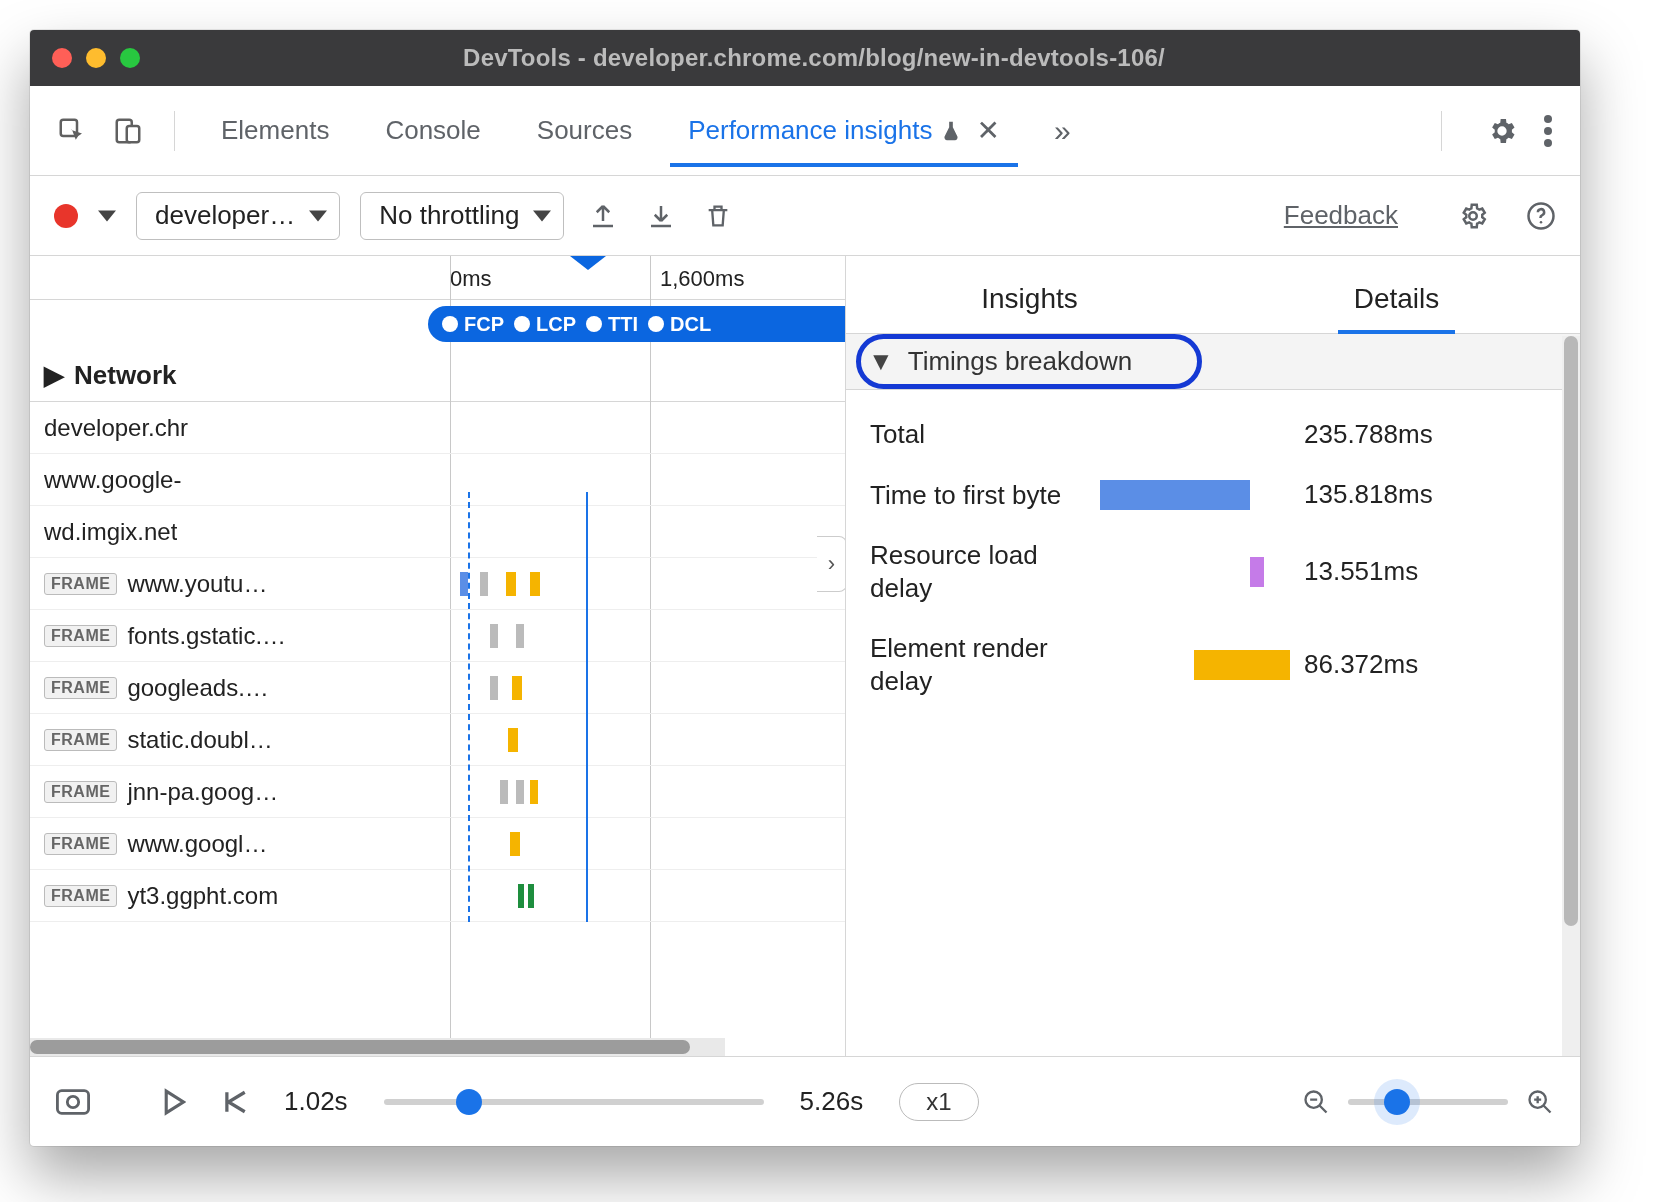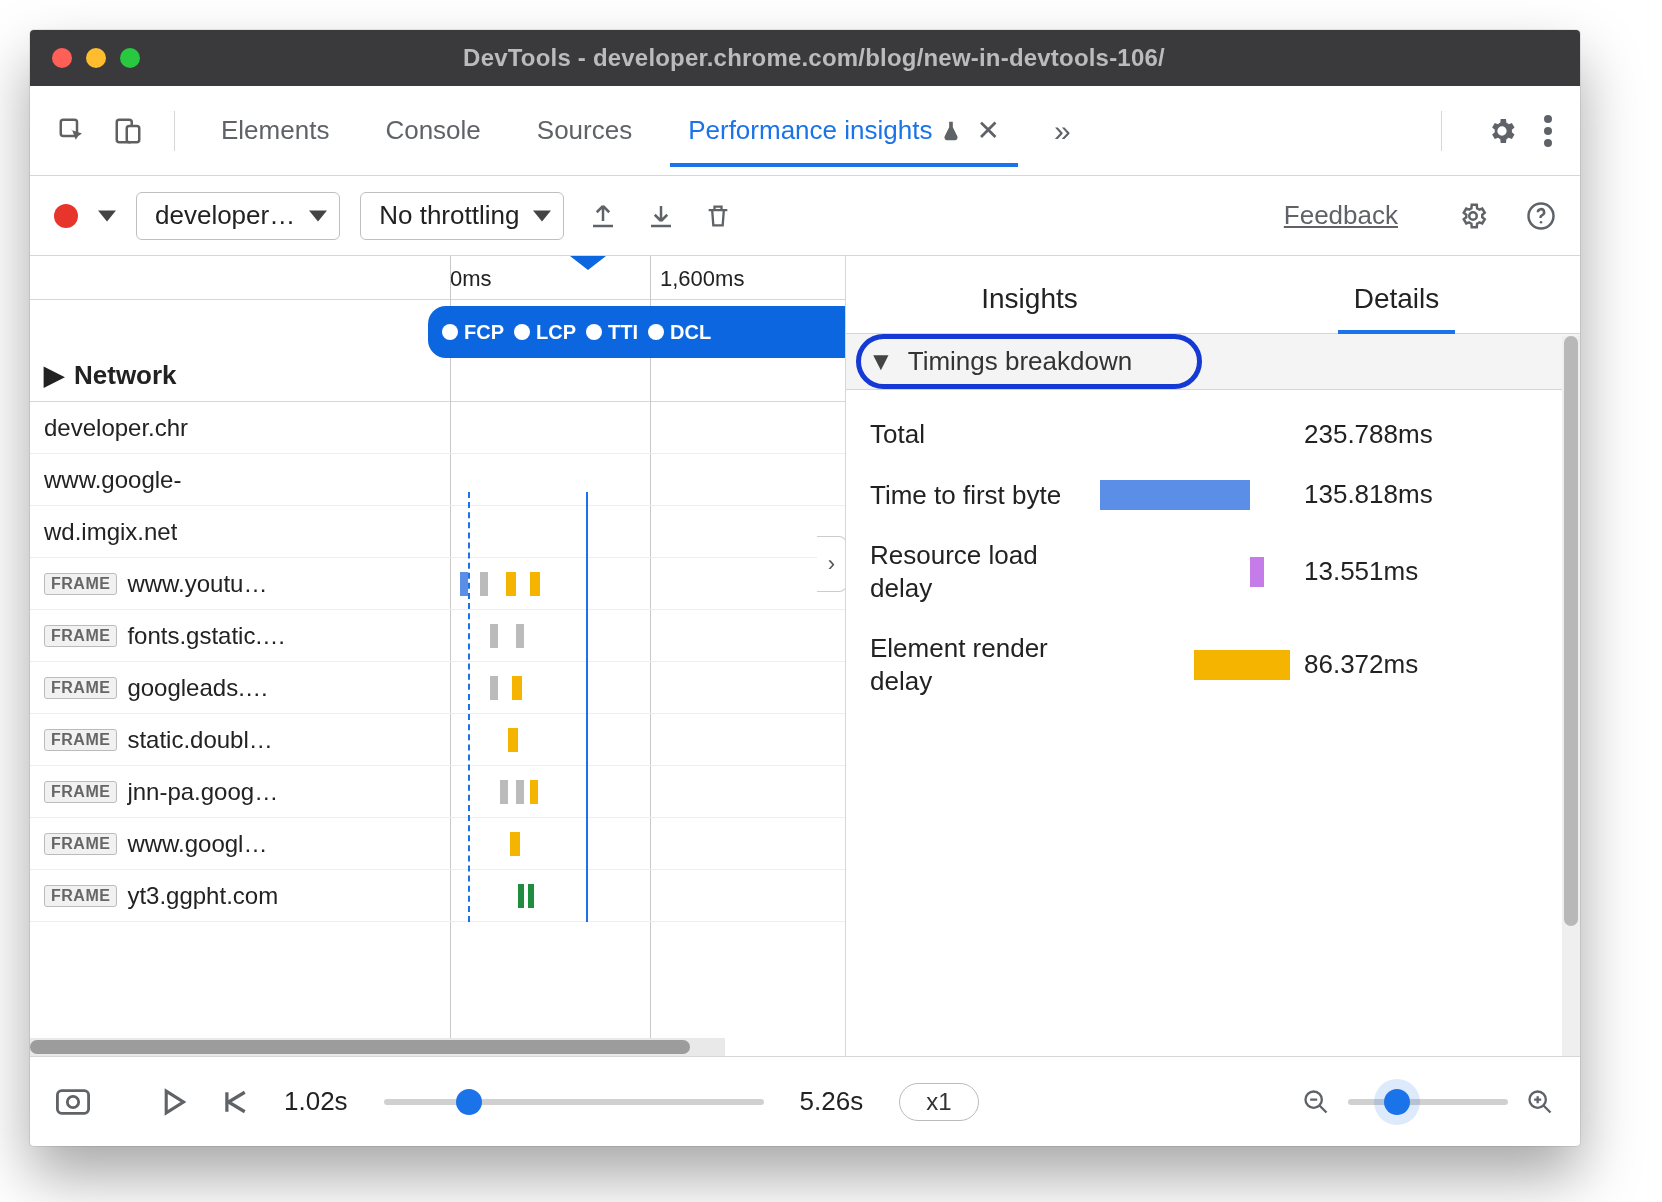--- a/index.html
+++ b/index.html
@@ -41,7 +41,7 @@
 .tick { position: absolute; font-size: 22px; color: #222; top: 10px; }
 .ruler .v { position:absolute; top:0; bottom:-900px; width:1px; background:#c8c8c8; }
 
-.markers { position: absolute; top: 50px; height: 52px; display:flex; align-items:center; border-radius: 18px; background: #0b66e0; color: #fff; font-size: 20px; font-weight: 600; left: 398px; width: 446px; padding: 0 14px; gap: 10px; z-index: 3; }
+.markers { position: absolute; top: 50px; height: 36px; display:flex; align-items:center; border-radius: 18px; background: #0b66e0; color: #fff; font-size: 20px; font-weight: 600; left: 398px; width: 446px; padding: 0 14px; gap: 10px; z-index: 3; }
 .markers .pill { display:flex; align-items:center; gap:6px; }
 .markers .wdot { width: 16px; height:16px; border-radius:50%; background:#fff; flex-shrink: 0; }
 .marker-handle { position:absolute; top:-12px; left: 540px; z-index:4; }

